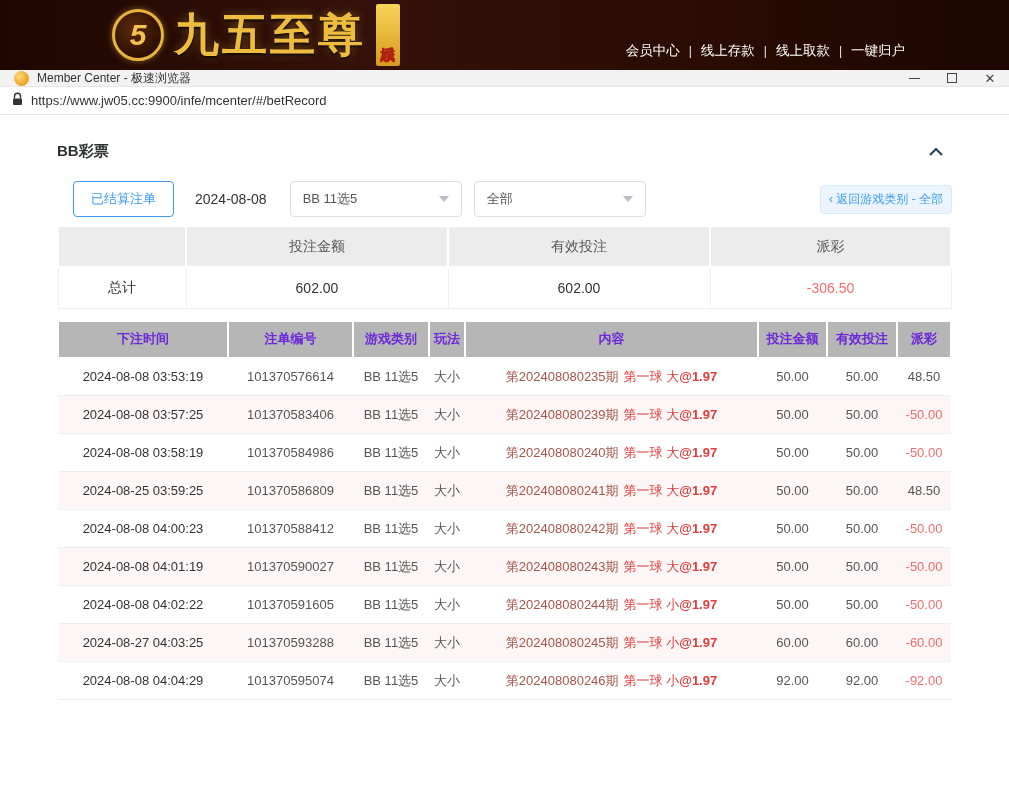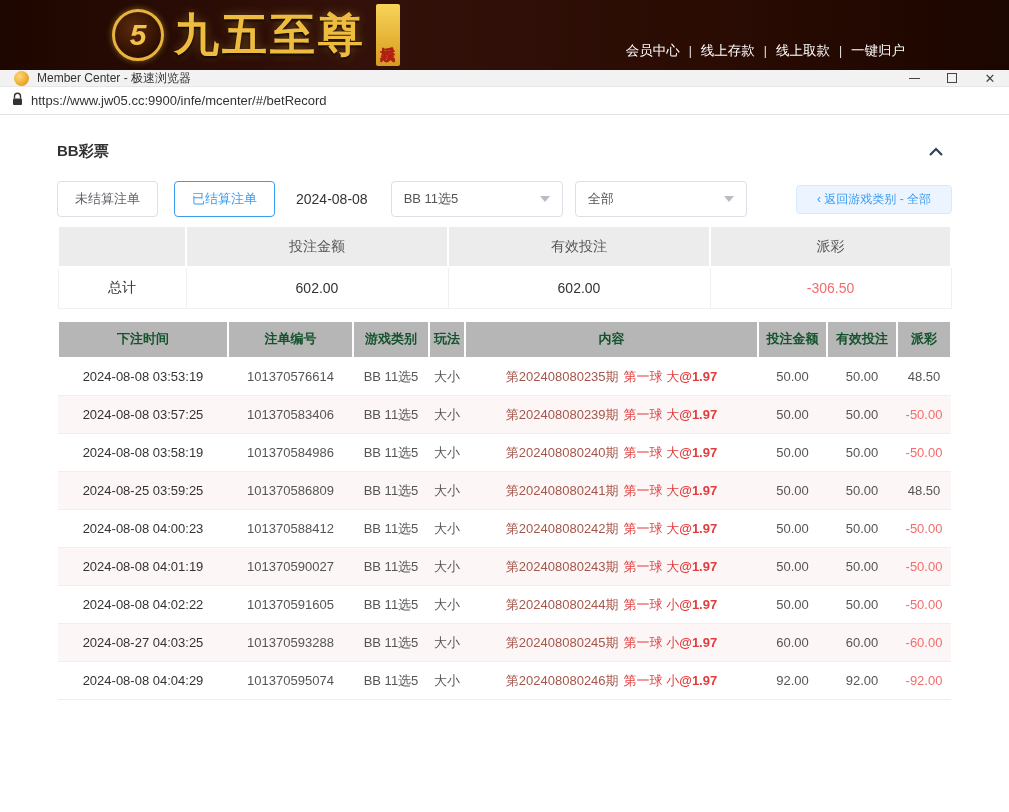--- a/index.html
+++ b/index.html
@@ -192,7 +192,6 @@
   </div>
 
   <div class="filter-row">
-    <button class="btn">未结算注单</button>
     <button class="btn active settled">已结算注单</button>
     <span class="date-text">2024-08-08</span>
     <span class="select-box">

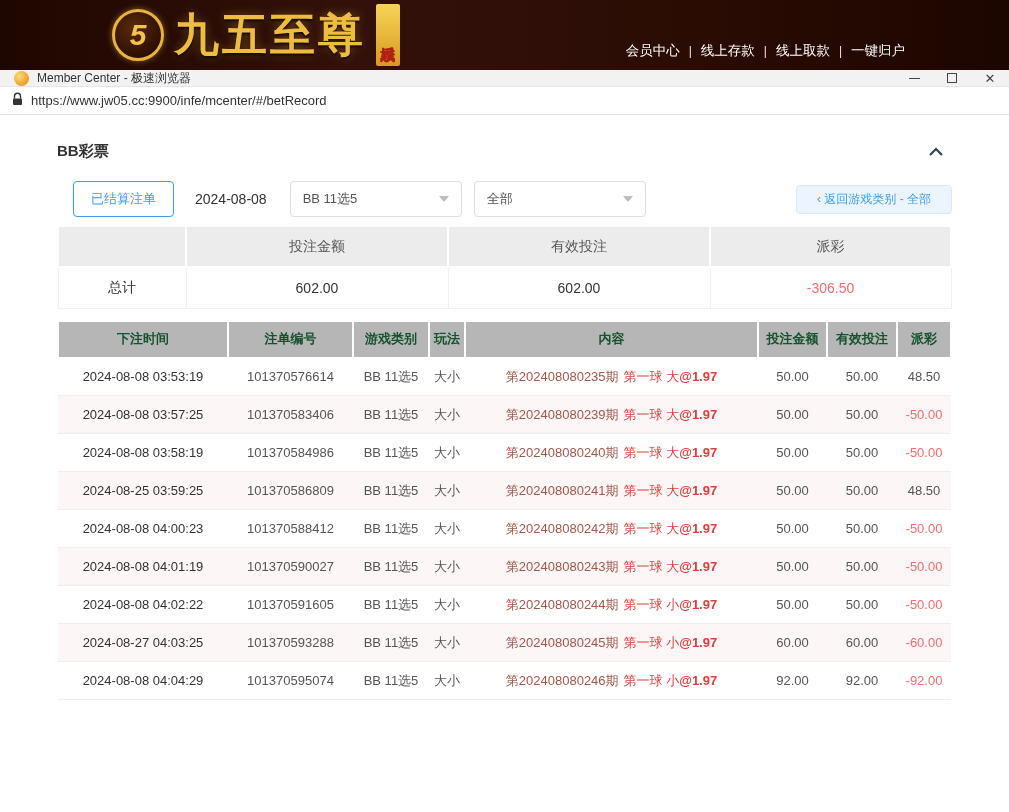--- a/index.html
+++ b/index.html
@@ -95,7 +95,7 @@
     border-top: 6px solid #b8bcc4;
   }
   .back-btn {
-    margin-left: auto; height: 29px; padding: 0 20px;
+    margin-left: auto; height: 29px; padding: 0 8px;
     display: inline-flex; align-items: center;
     background: #ecf5ff; border: 1px solid #d6eaff; border-radius: 4px;
     color: #3c9cf0; font-size: 12px; cursor: pointer; white-space: nowrap;

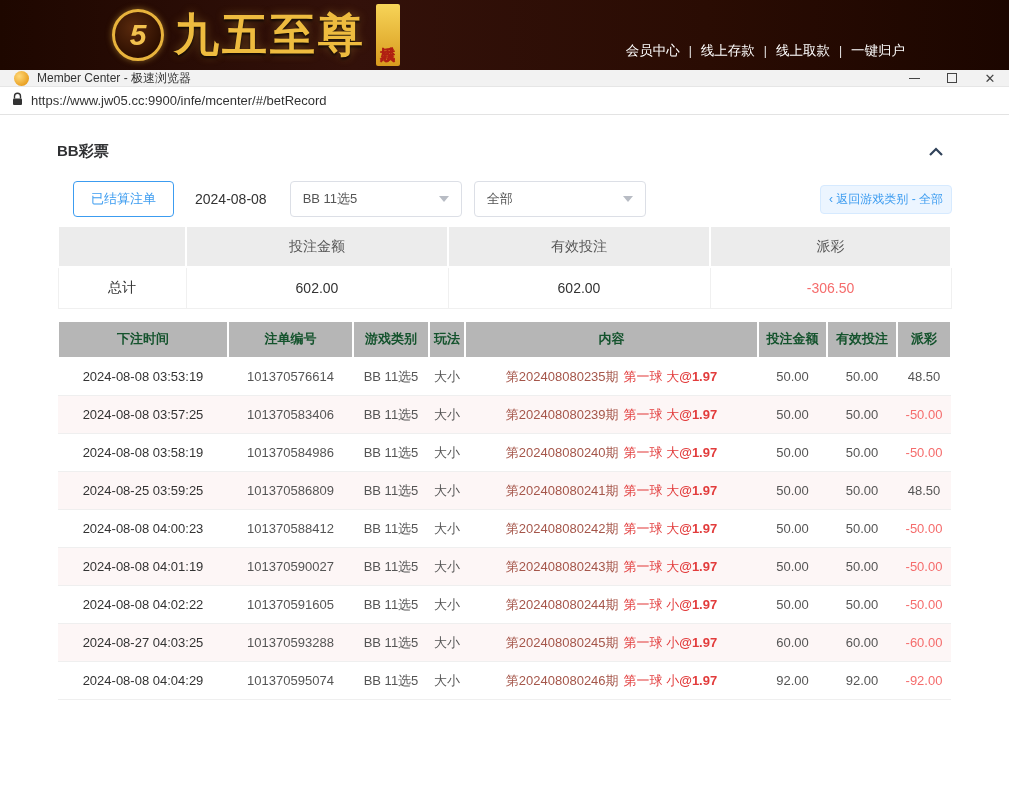--- a/index.html
+++ b/index.html
@@ -117,7 +117,7 @@
   
   .bets-table { margin-top: 13px; }
   .bets-table th {
-    background: #b6b6b6; color: #14532d; font-size: 13px; font-weight: bold;
+    background: #b6b6b6; color: #6d28d9; font-size: 13px; font-weight: bold;
     height: 36px; text-align: center; border: 2px solid #fff; border-top: none;
   }
   .bets-table td {

